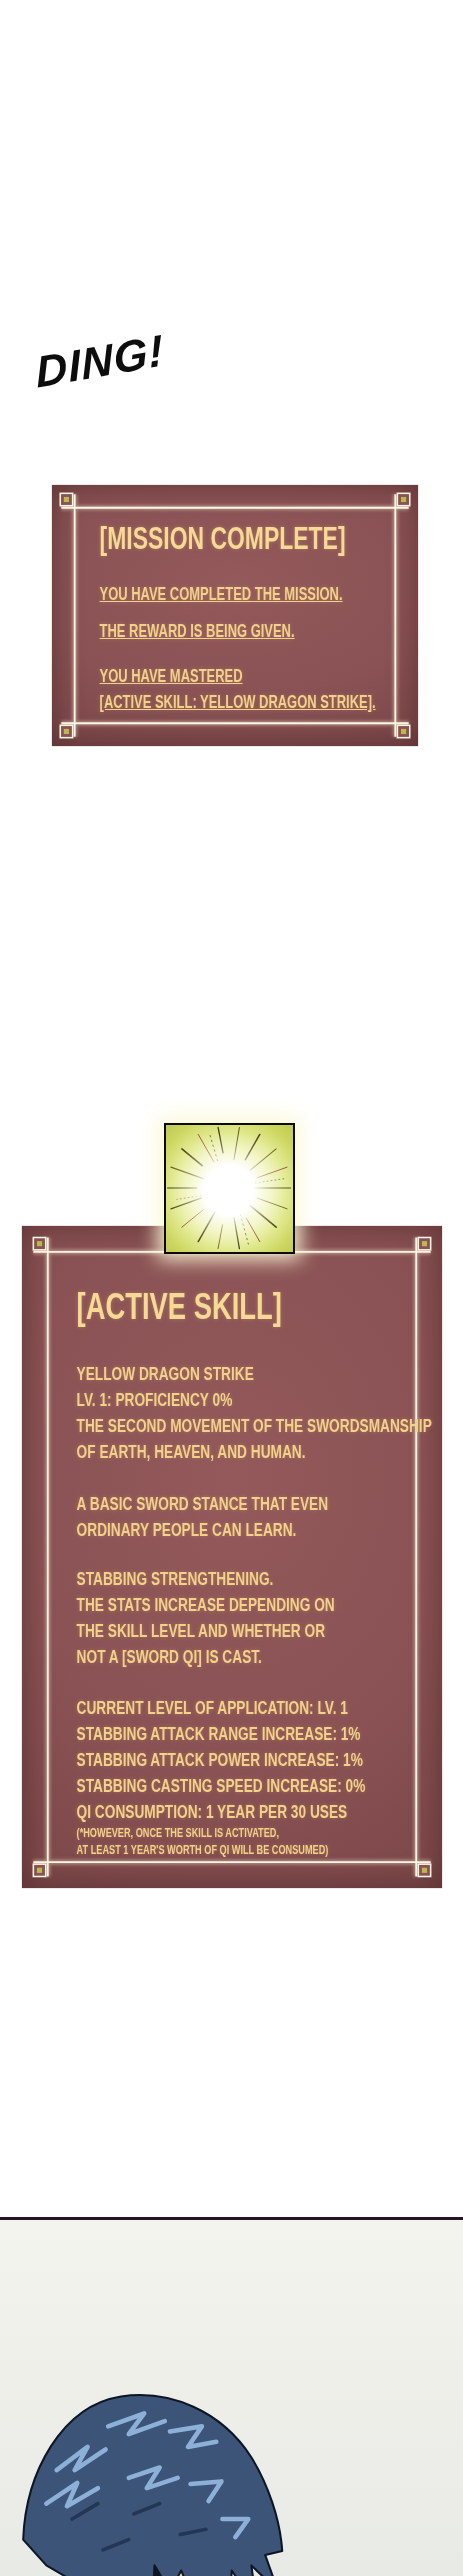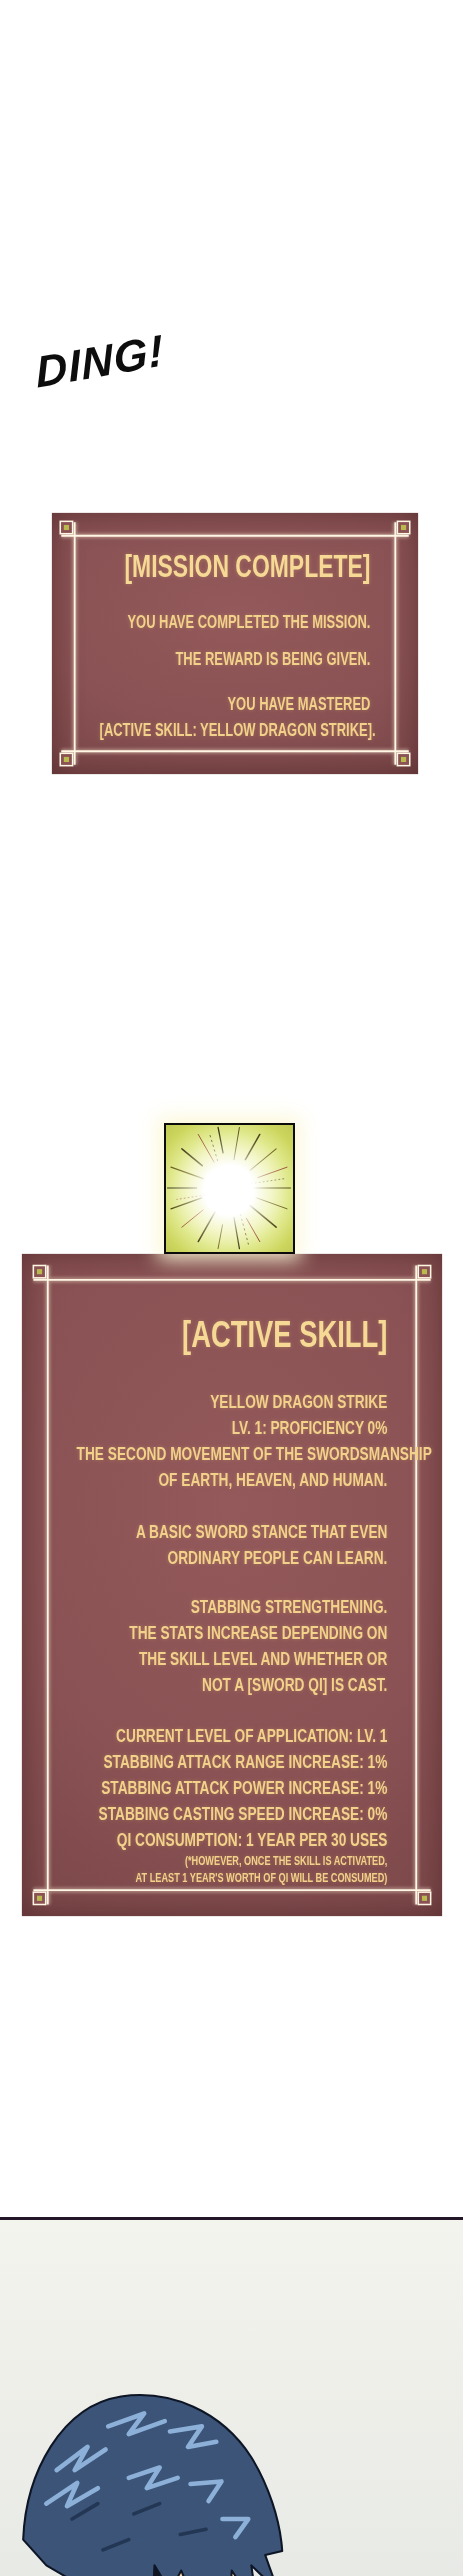--- a/index.html
+++ b/index.html
@@ -10,9 +10,9 @@
         font-style:italic;font-weight:bold;font-size:44px;color:#0d0d0d;
         transform:rotate(-10deg) skewX(-6deg);letter-spacing:1px;}
   
-  .sys-panel{position:absolute;color:#f2d28a;text-align:right;
+  .sys-panel{position:absolute;color:#f2d28a;text-align:left;
      background:radial-gradient(120% 95% at 50% 38%, #93595b 0%, #8a5254 45%, #7b4749 78%, #6e3e41 100%);
-     box-shadow:inset 0 0 31px rgba(50,20,20,.45), 0 0 1px rgba(70,35,35,.6);margin-top:28px;}
+     box-shadow:inset 0 0 31px rgba(50,20,20,.45), 0 0 1px rgba(70,35,35,.6);}
   .mission{left:52px;top:485px;width:366px;height:261px;}
   .skill{left:21.6px;top:1226px;width:420px;height:662px;}
   .border-deco{position:absolute;left:0;top:0;pointer-events:none;}

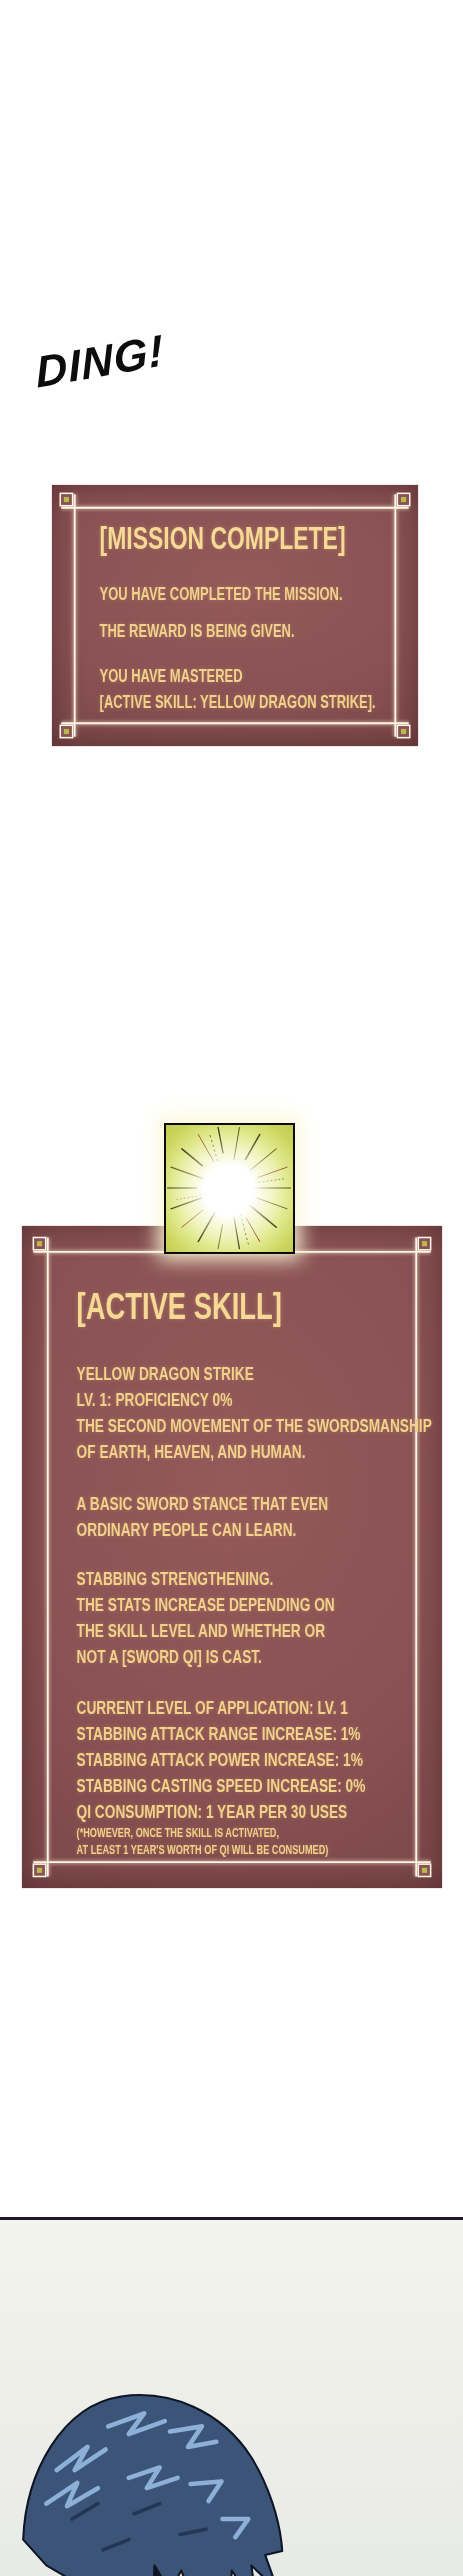--- a/index.html
+++ b/index.html
@@ -22,7 +22,7 @@
   .mission .panel-title{margin-top:37px;}
   .skill  .panel-title{margin-top:60px;font-size:37px;line-height:41px;}
   .plines{position:absolute;left:0;right:0;}
-  .mission .plines{top:97px;}
+  .mission .plines{top:97px;text-decoration:underline;}
   .skill   .plines{top:135px;}
   .ml,.sl{height:24px;line-height:24px;font-size:17.5px;}
   .sl{height:26px;line-height:26px;font-size:18.5px;}

